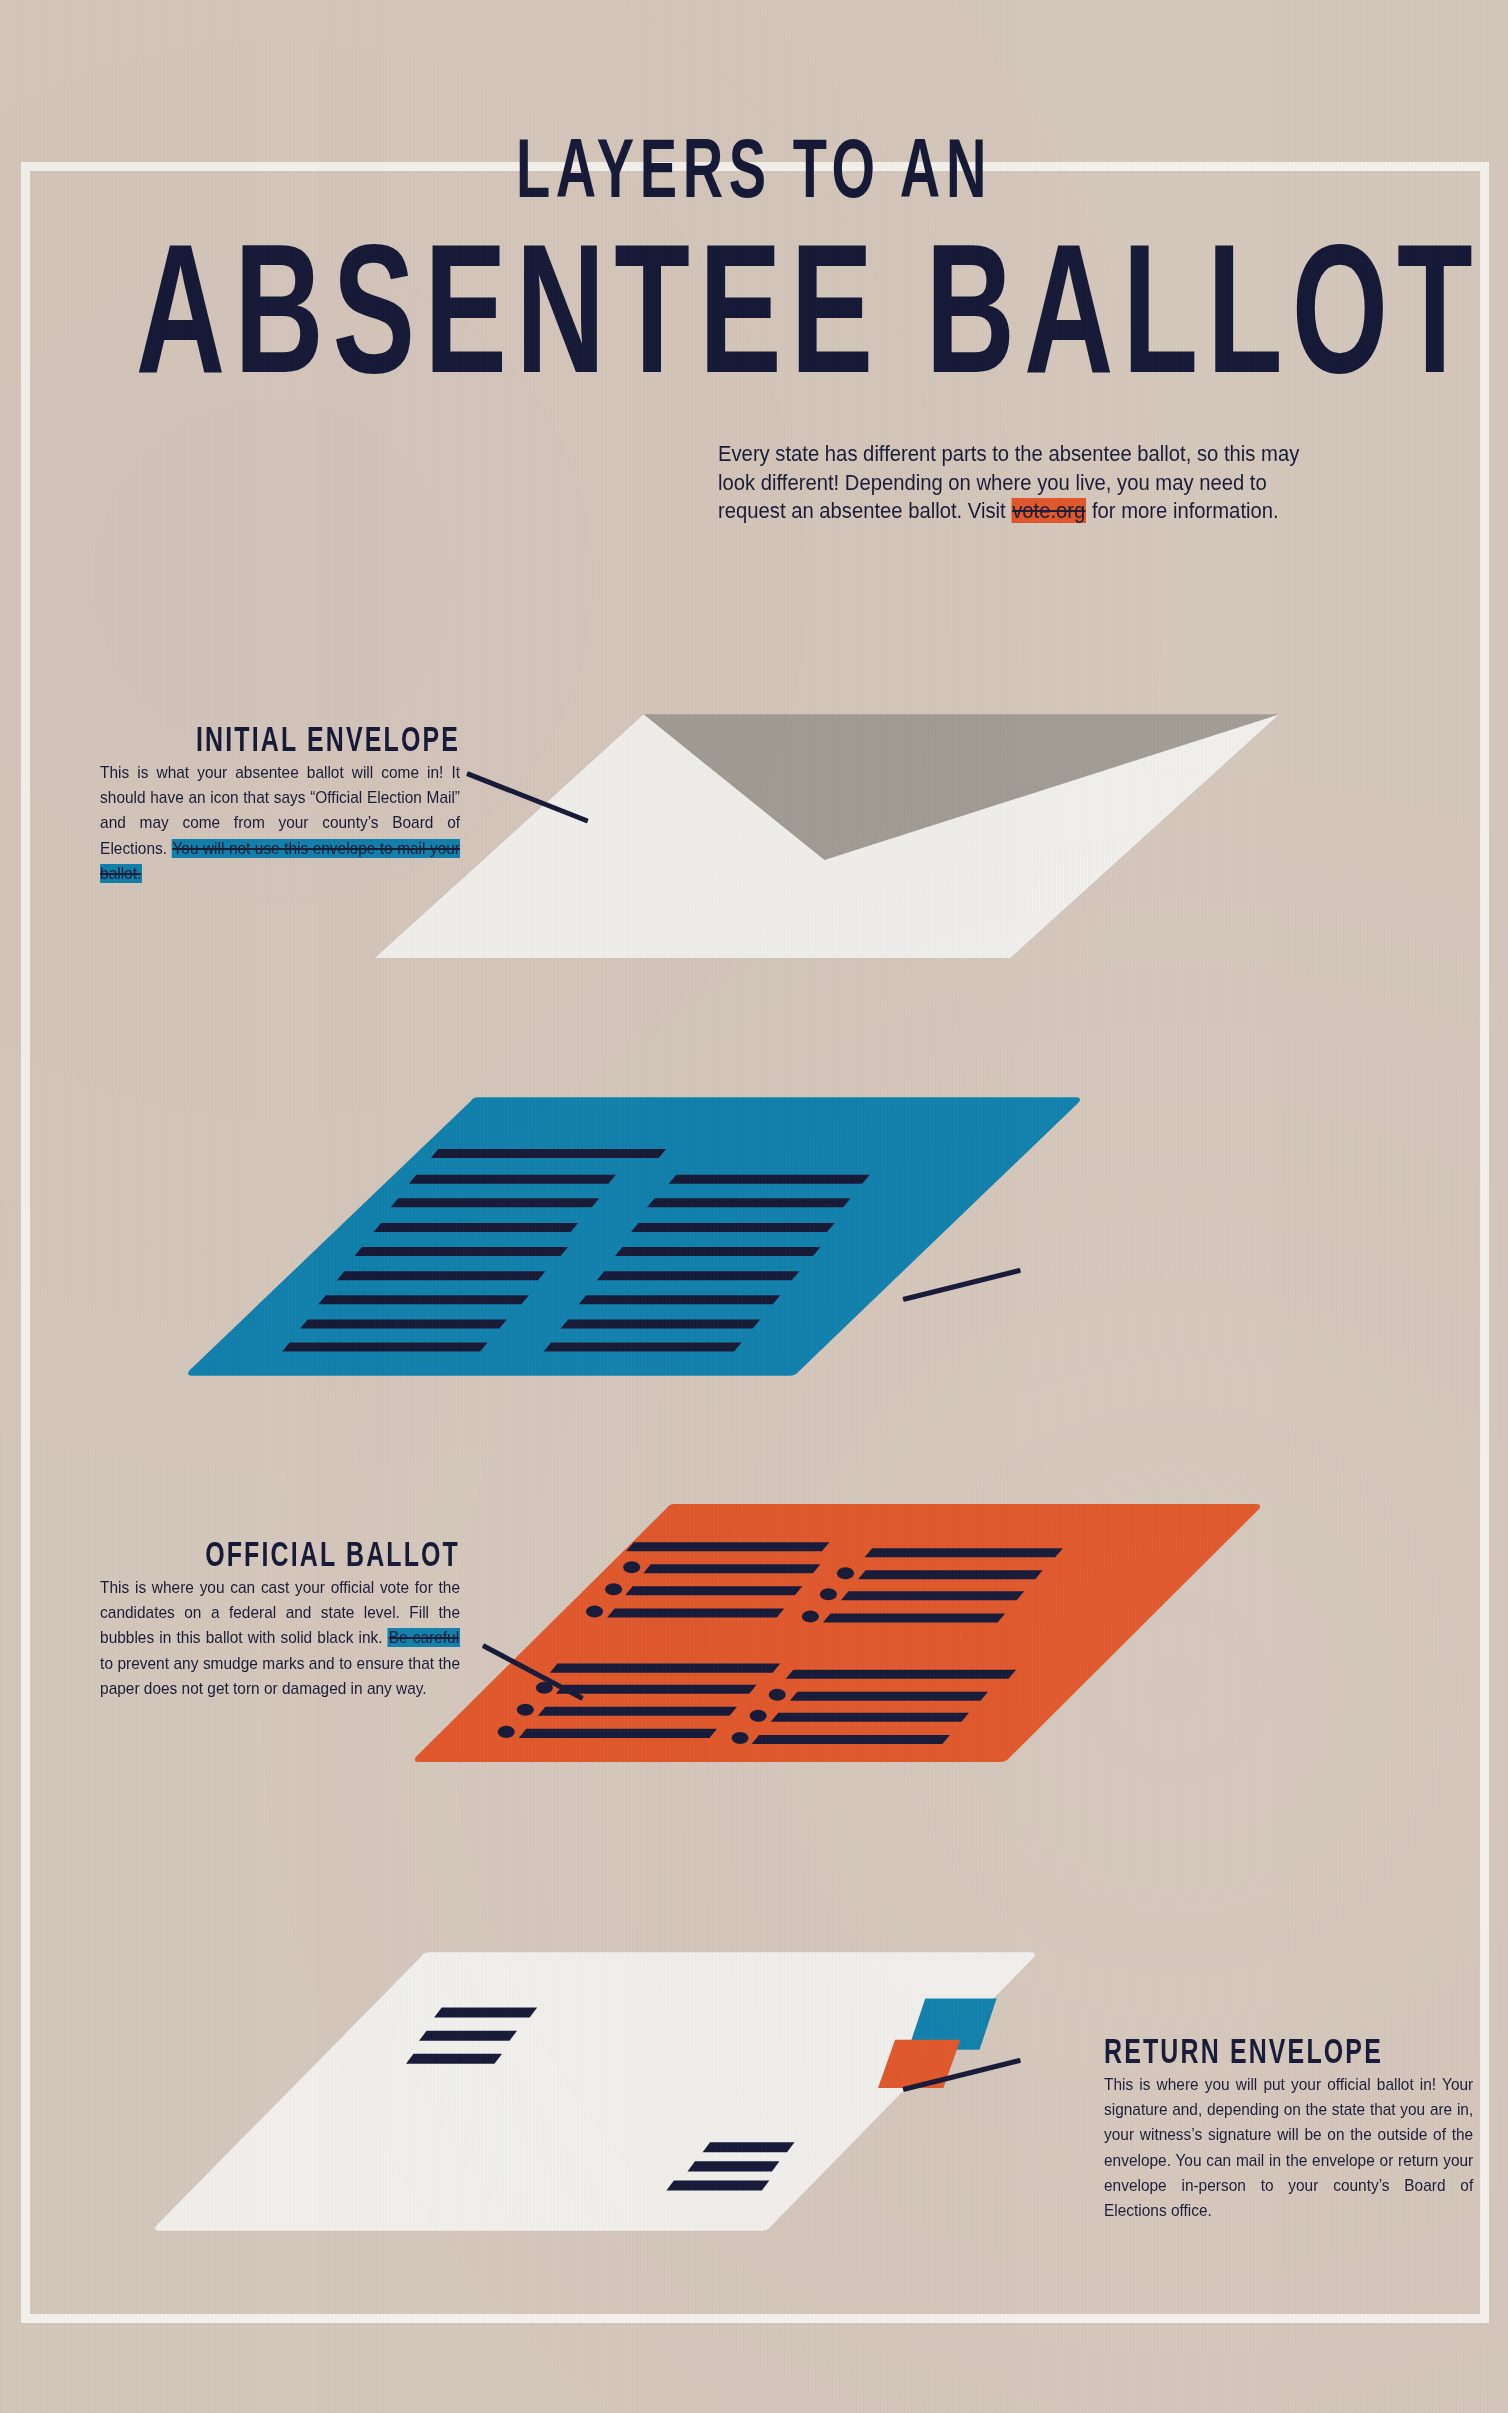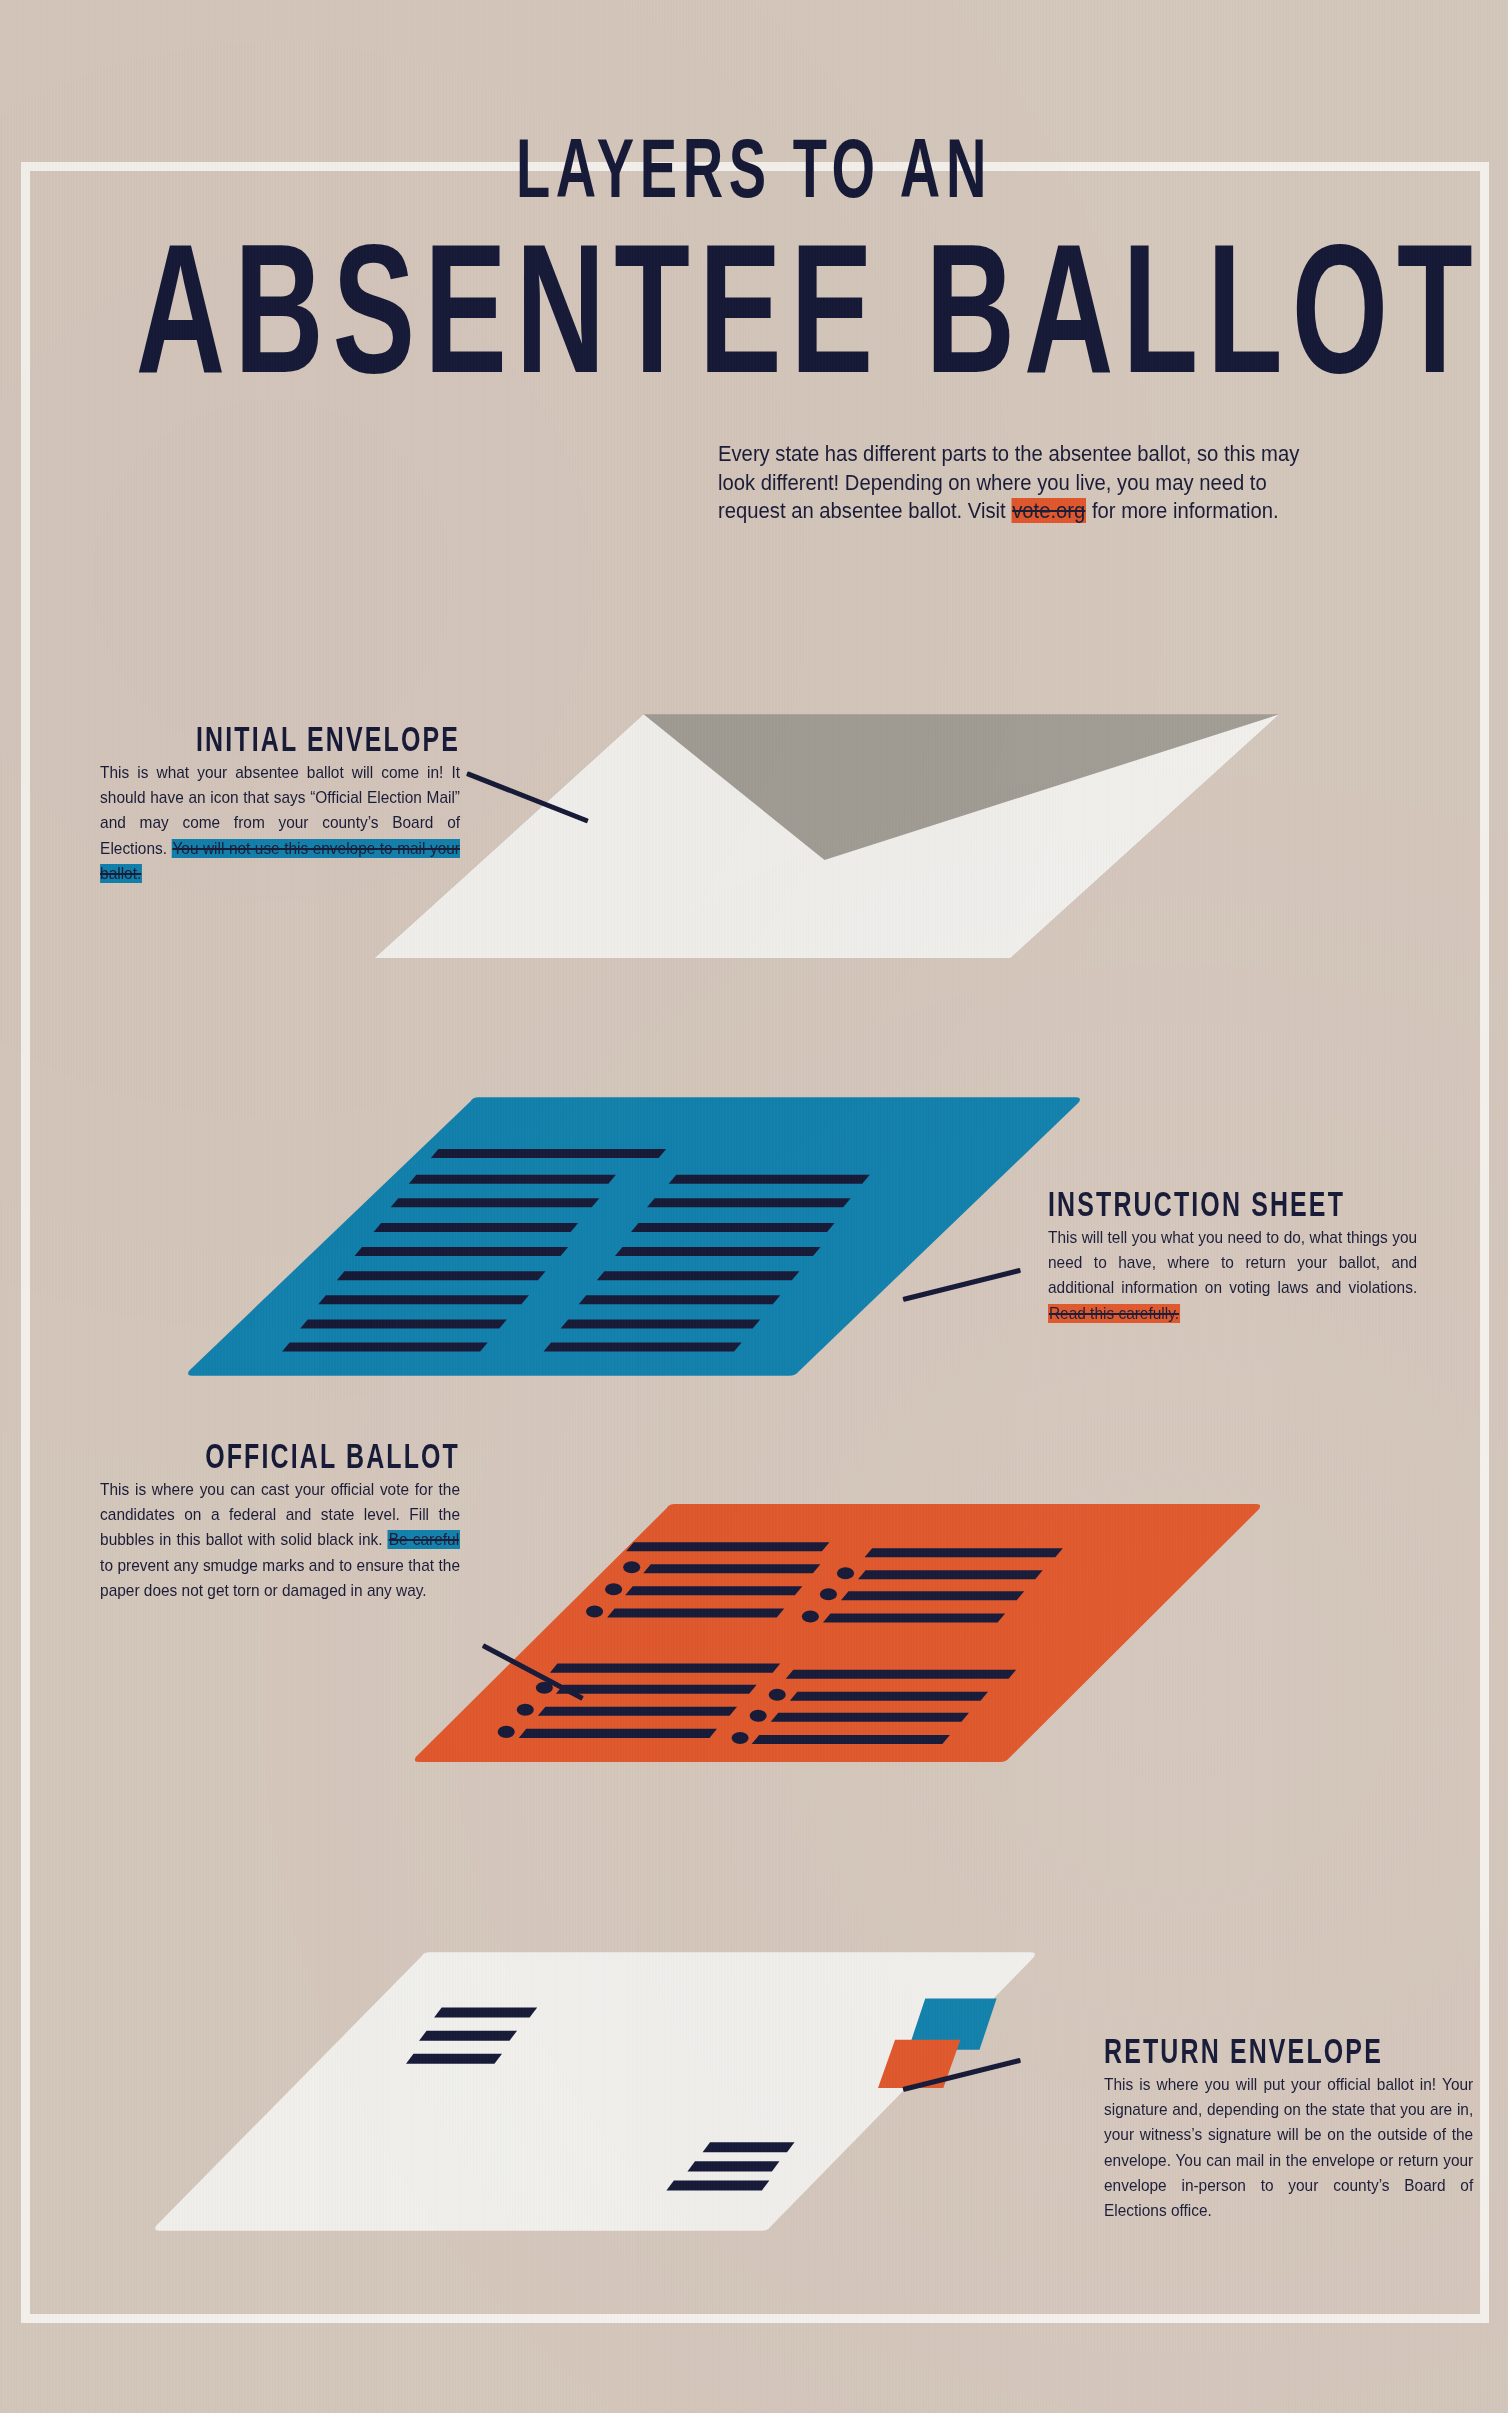--- a/index.html
+++ b/index.html
@@ -154,12 +154,6 @@
   </div>
   <div class="leader" style="left:903px;top:1297px;width:121px;transform:rotate(-14deg);transform-origin:0 50%;"></div>
 
-  <div class="callout c-right" id="cal-instr">
-    <h2>INSTRUCTION SHEET</h2>
-    <p>
-      <span>This will tell you what you need to do, what things you need to have, where to return your ballot, and additional information on voting laws and violations. </span><span class="hl-orange">Read this carefully.</span>
-    </p>
-  </div>
 
   <div class="art" id="sheet-orange">
     <svg width="925" height="261" viewBox="0 0 1840 520">

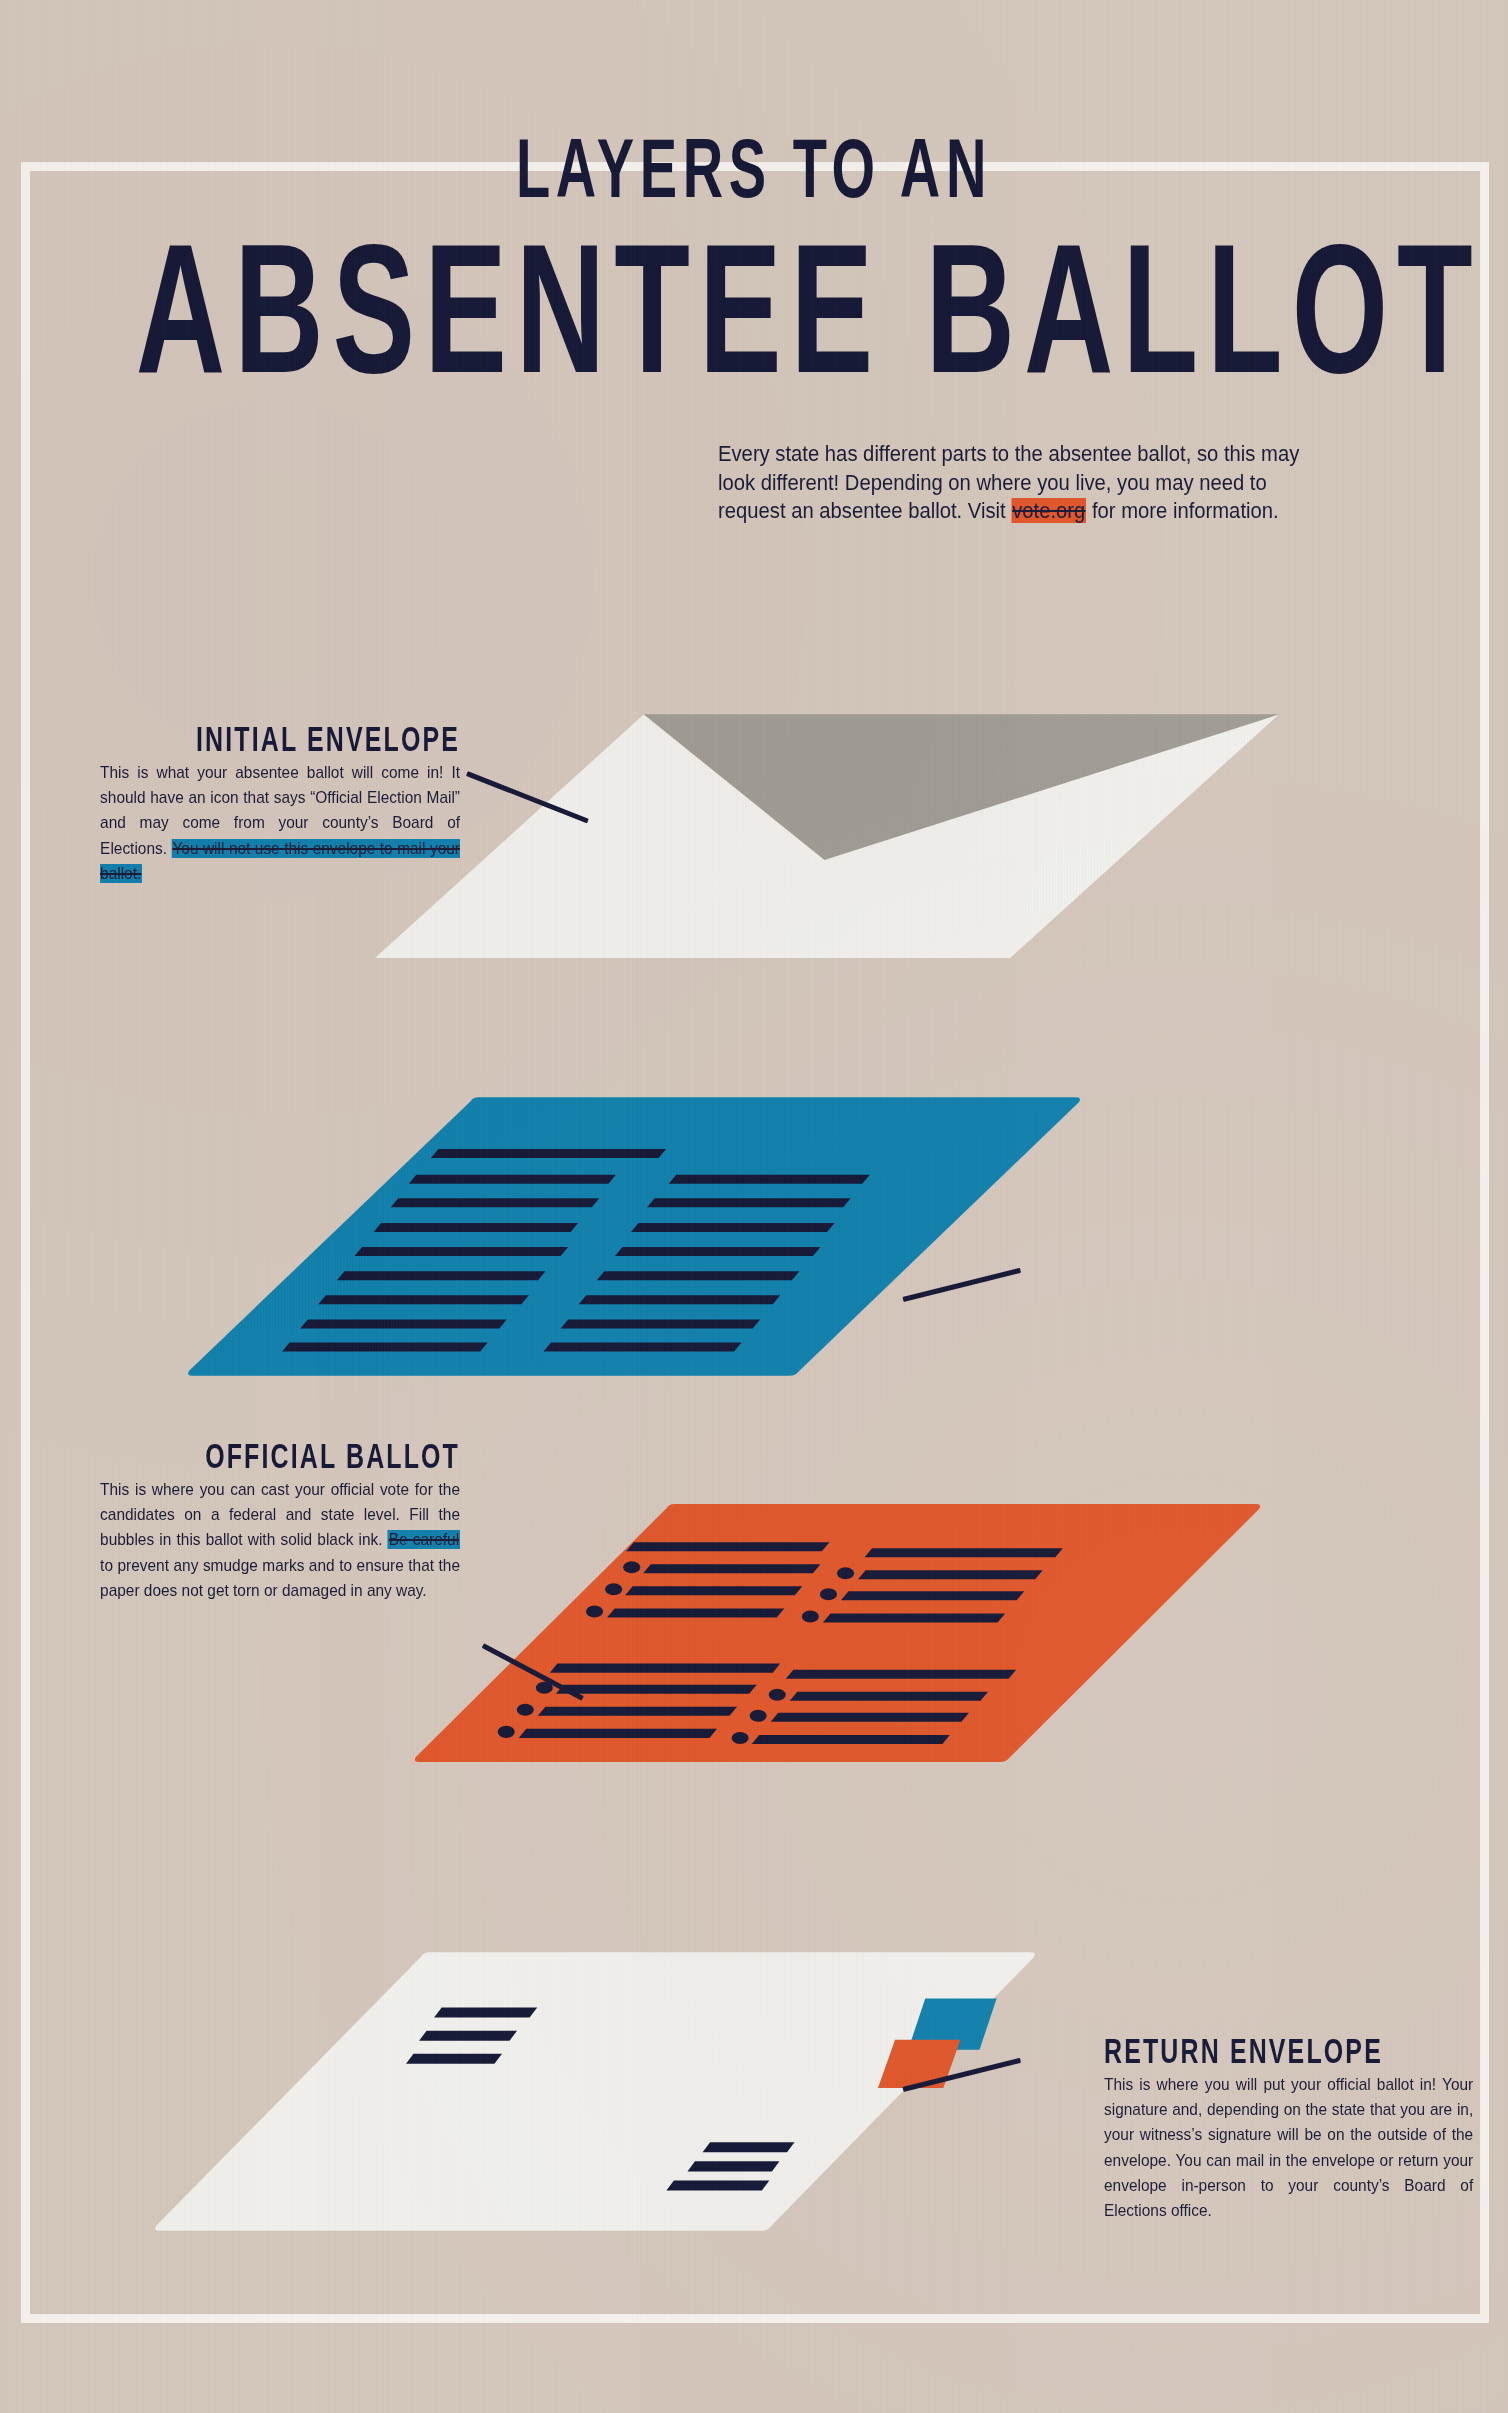--- a/index.html
+++ b/index.html
@@ -78,7 +78,7 @@
 
   #cal-initial{left:73px;top:699px;width:387px;}
   #cal-instr  {left:1048px;top:1164px;width:397px;}
-  #cal-ballot {left:73px;top:1416px;width:387px;}
+  #cal-ballot {left:73px;top:1514px;width:387px;}
   #cal-return {left:1104px;top:2011px;width:397px;}
 
   

